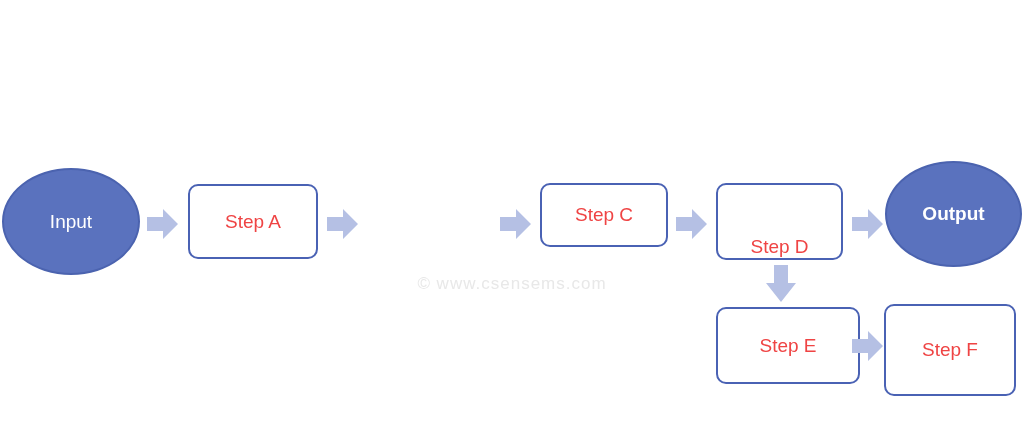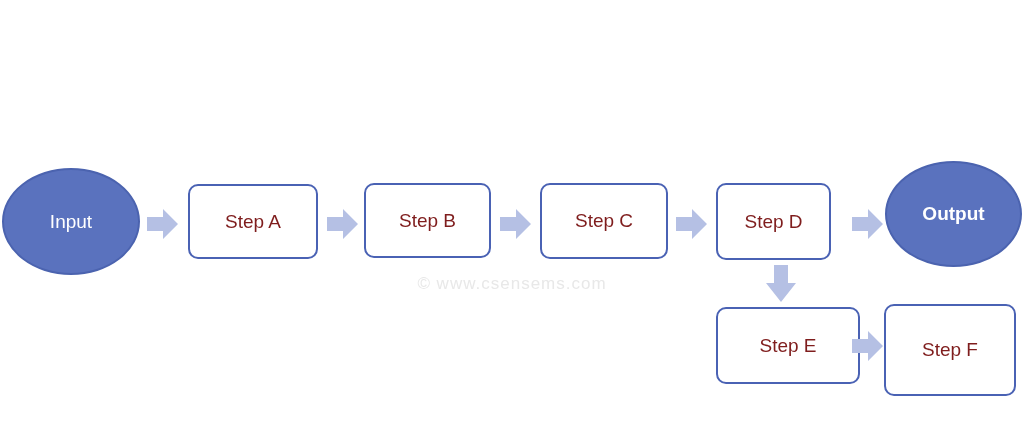--- a/index.html
+++ b/index.html
@@ -23,7 +23,7 @@
     justify-content: center;
     box-sizing: border-box;
     font-size: 19px;
-    color: #7f1d1d;
+    color: #ef4444;
   }
   .ellipse {
     border-radius: 50%;

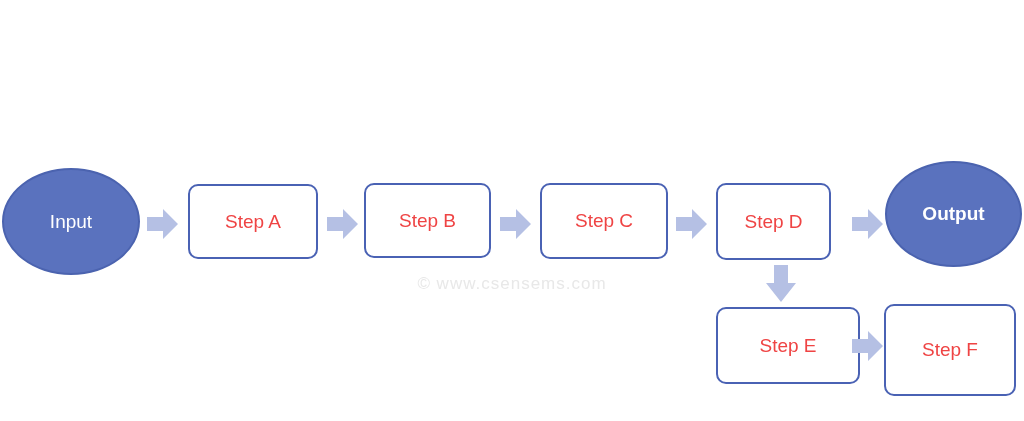--- a/index.html
+++ b/index.html
@@ -93,9 +93,6 @@
       </svg>
   </span>
 
-  <div class="node box node-b">
-    <span>Step B</span>
-  </div>
 
   <span class="arrow arrow-3">
     <svg width="31" height="34" viewBox="0 0 31 34">

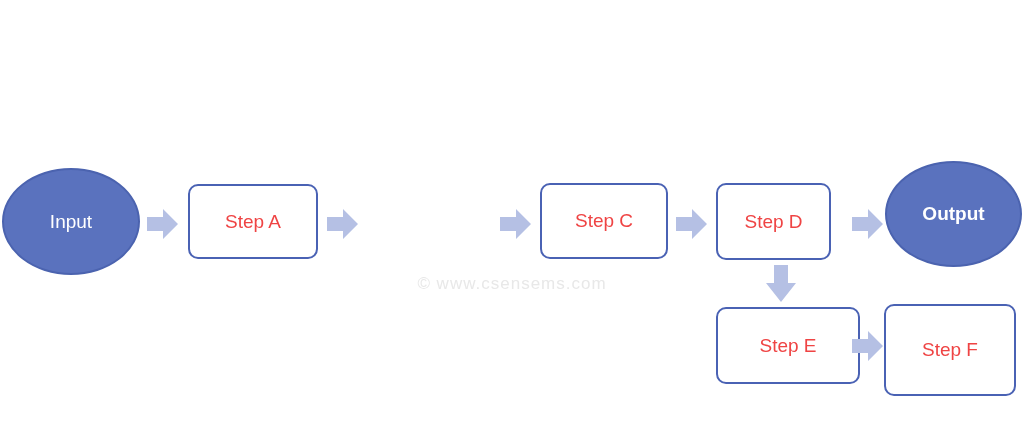--- a/index.html
+++ b/index.html
@@ -40,7 +40,7 @@
   .node-output { left: 885px; top: 149px; width: 137px; height: 106px; font-weight: bold; }
   .node-a { left: 188px; top: 172px; width: 130px; height: 75px; }
   .node-b { left: 364px; top: 171px; width: 127px; height: 75px; }
-  .node-c { left: 540px; top: 171px; width: 128px; height: 76px; }
+  .node-c { left: 540px; top: 171px; width: 128px; height: 64px; }
   .node-d { left: 716px; top: 171px; width: 115px; height: 77px; }
   .node-e { left: 716px; top: 295px; width: 144px; height: 77px; }
   .node-f { left: 884px; top: 292px; width: 132px; height: 92px; }

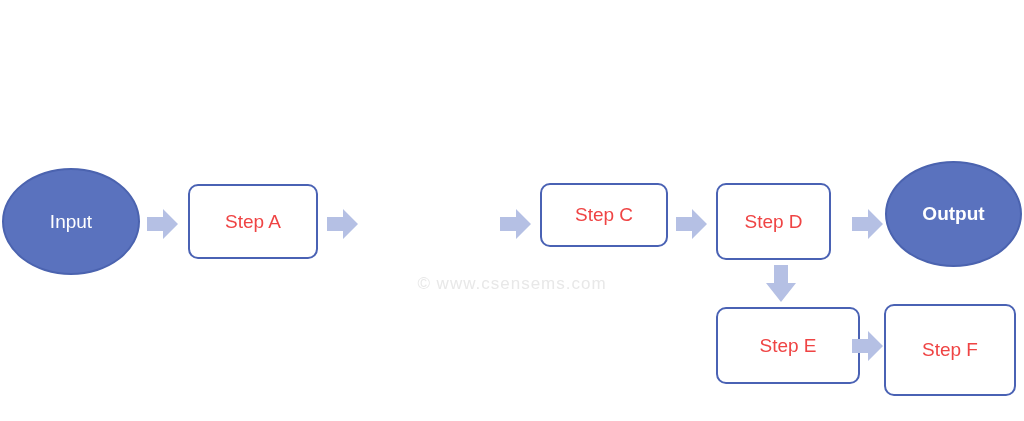--- a/index.html
+++ b/index.html
@@ -41,7 +41,7 @@
   .node-a { left: 188px; top: 172px; width: 130px; height: 75px; }
   .node-b { left: 364px; top: 171px; width: 127px; height: 75px; }
   .node-c { left: 540px; top: 171px; width: 128px; height: 64px; }
-  .node-d { left: 716px; top: 171px; width: 115px; height: 77px; }
+  .node-d { left: 716px; top: 171px; width: 127px; height: 77px; align-items: flex-end; }
   .node-e { left: 716px; top: 295px; width: 144px; height: 77px; }
   .node-f { left: 884px; top: 292px; width: 132px; height: 92px; }
   .arrow {

